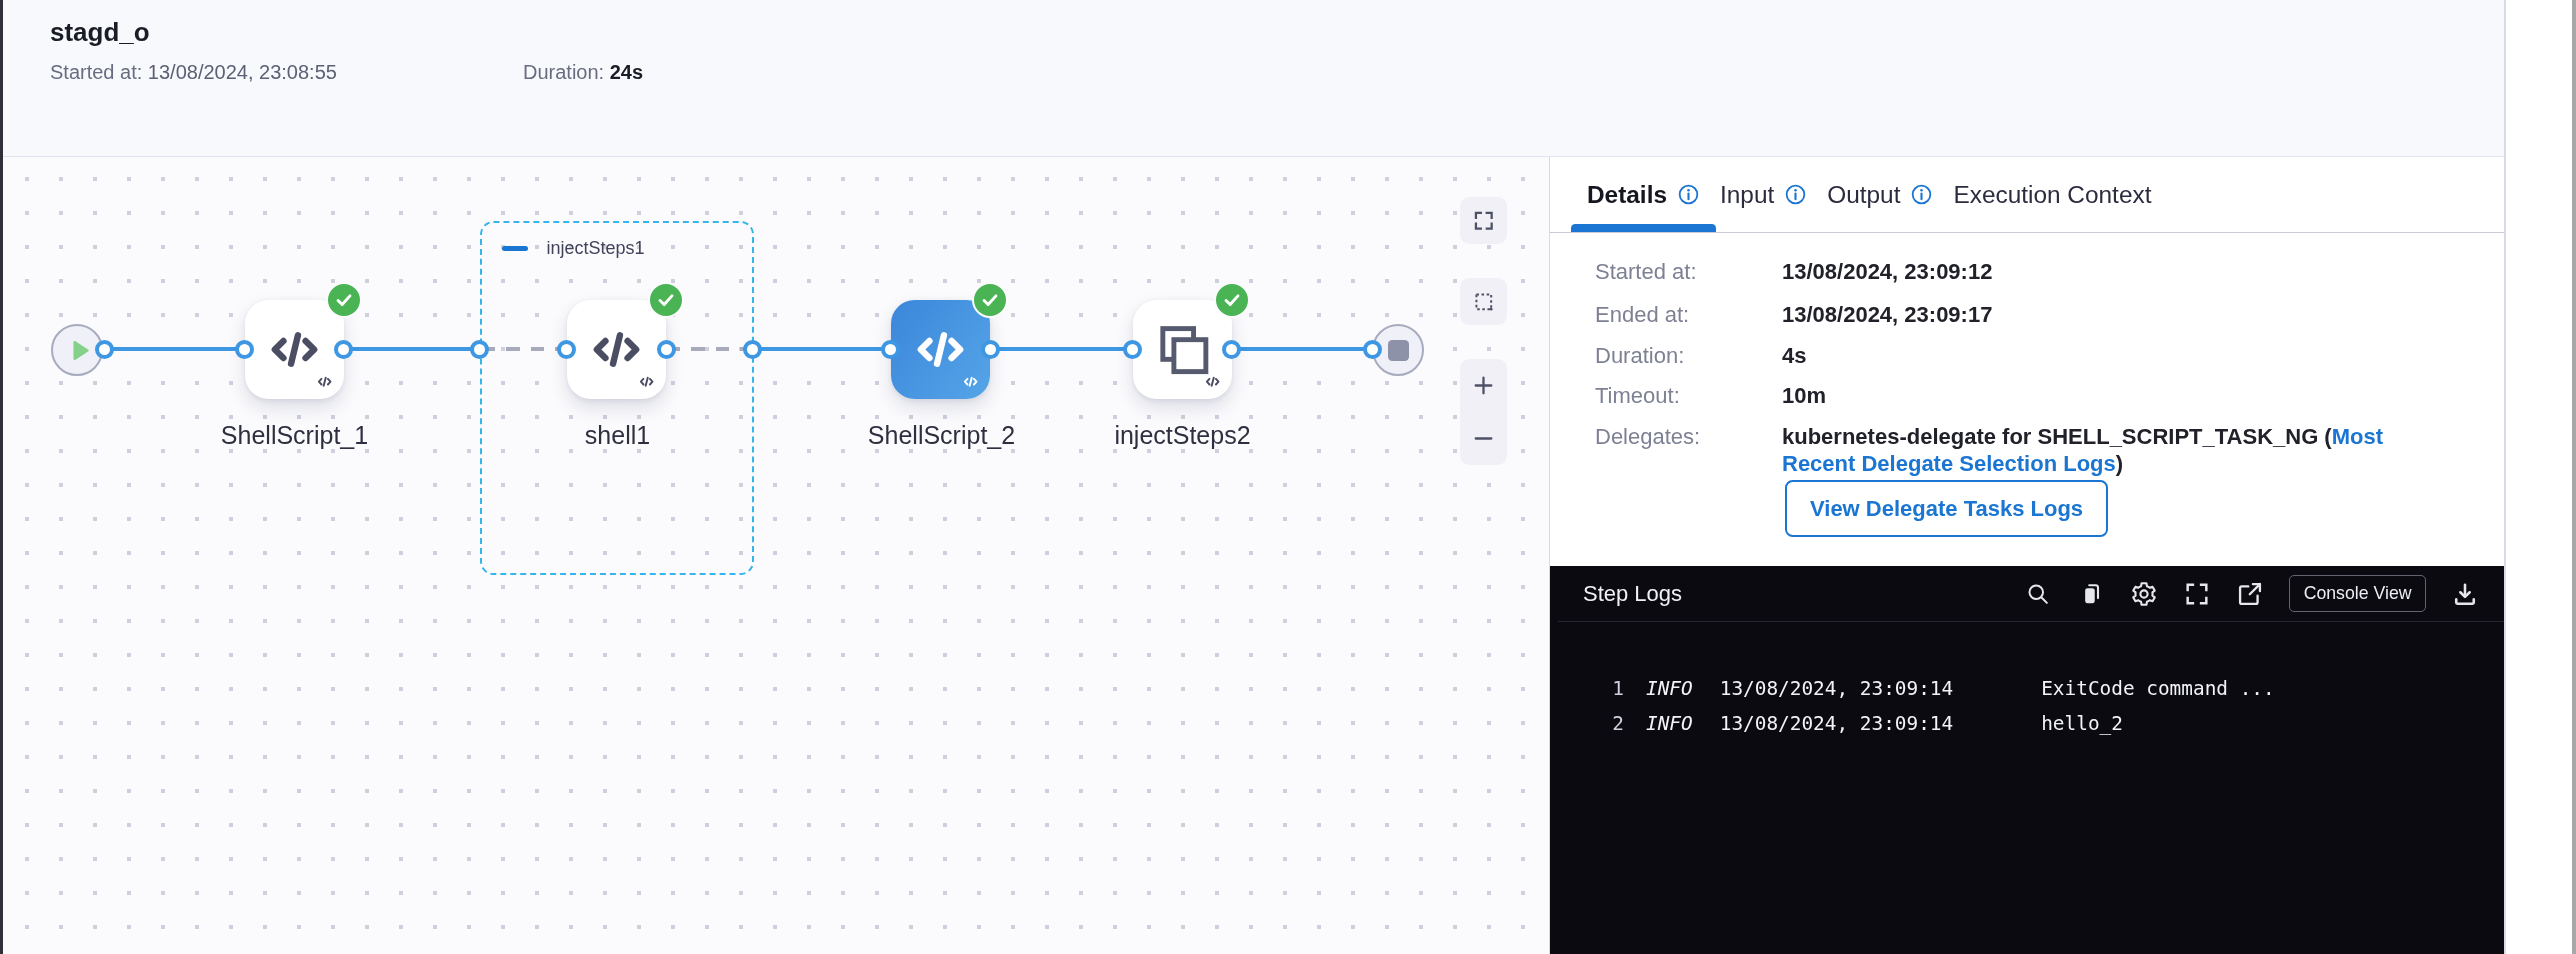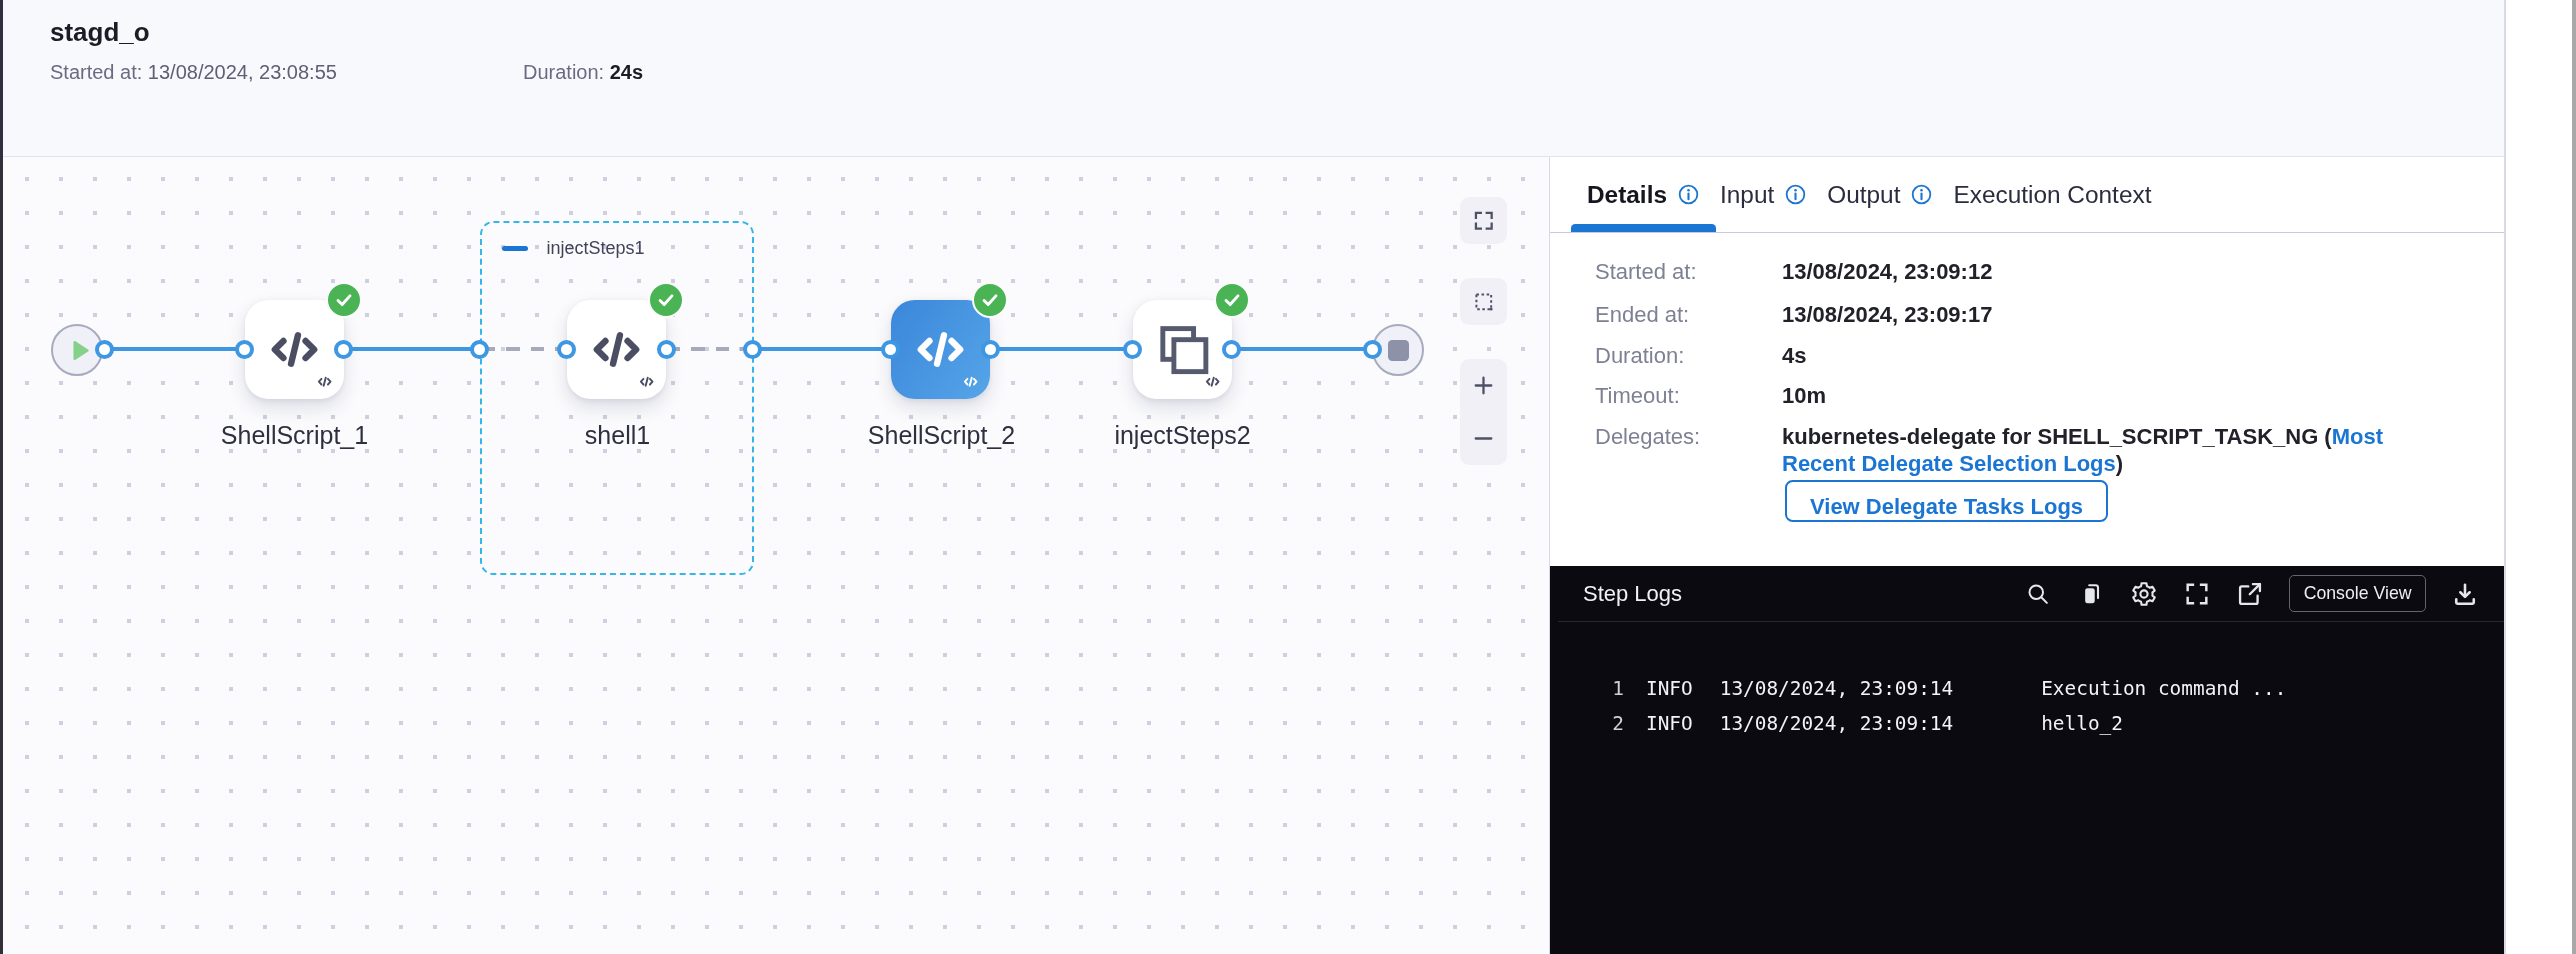--- a/index.html
+++ b/index.html
@@ -81,7 +81,7 @@
   .f1 { top:101px; } .f2 { top:144px; } .f3 { top:185px; } .f4 { top:225px; } .f5 { top:266px; }
   .frow, .frow .flabel, .frow .fvalue { height:auto; }
 
-  .delegate-btn { position:absolute; left:235px; top:323px; height:42px; padding:12px 23px;
+  .delegate-btn { position:absolute; left:235px; top:323px; height:57px; padding:12px 23px;
     background:#ffffff; border:2.1px solid #1a76d2; border-radius:7.6px; color:#1a76d2;
     font-size:22px; font-weight:bold; font-family:"Liberation Sans", sans-serif; cursor:pointer; }
 

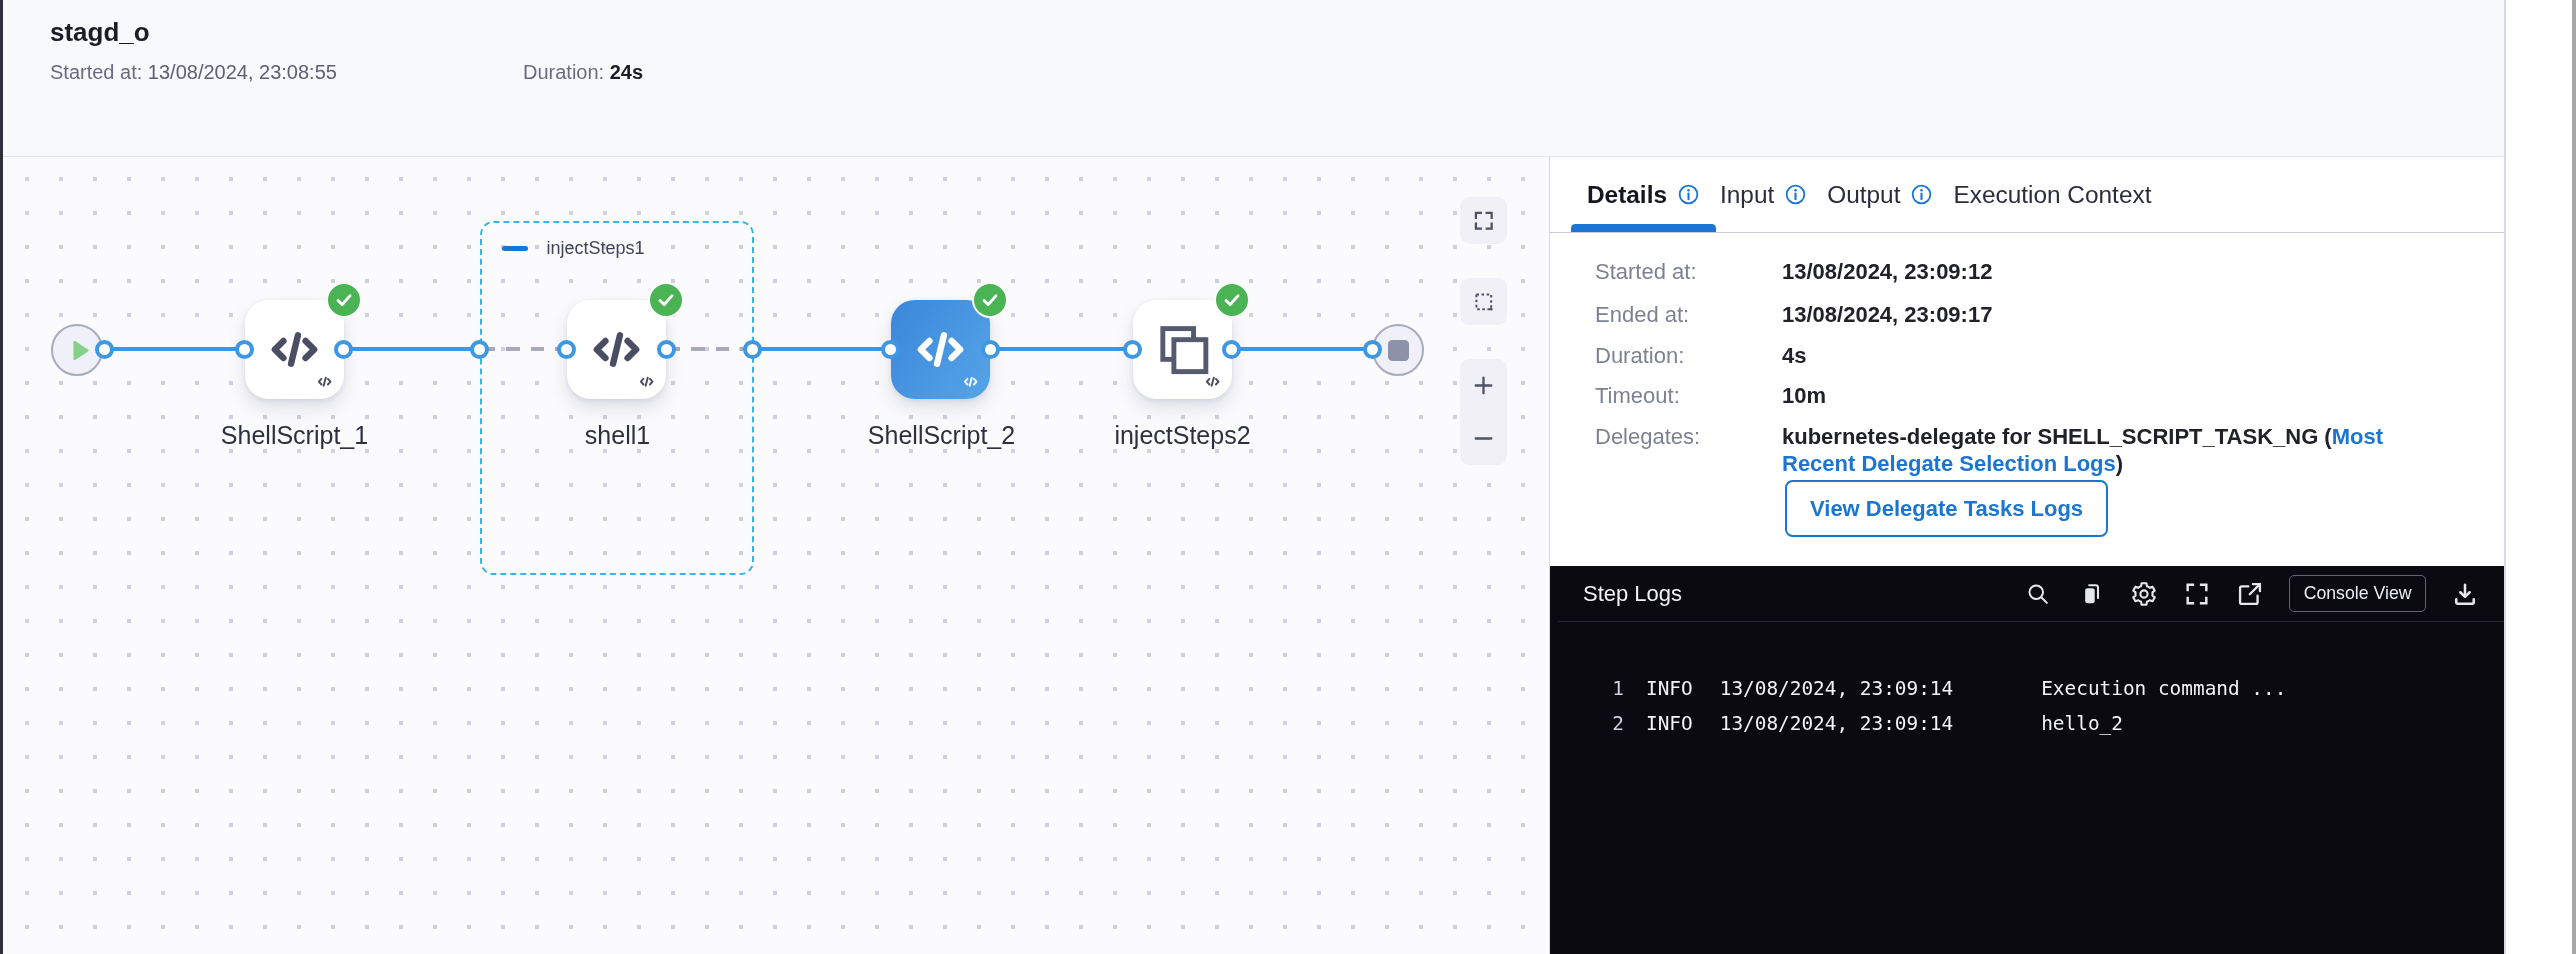--- a/index.html
+++ b/index.html
@@ -97,7 +97,7 @@
   .log-body { padding:49px 0 0 44px; font-family:"DejaVu Sans Mono", monospace; font-size:19.4px; }
   .log-line { line-height:35px; white-space:nowrap; color:#f2f3f7; }
   .log-line .ln { display:inline-block; width:22px; text-align:right; color:#cfd2dc; }
-  .log-line .lvl { margin-left:22px; }
+  .log-line .lvl { margin-left:22px;font-style:italic; }
   .log-line .time { margin-left:27px; }
   .log-line .msg { margin-left:88px; }
 

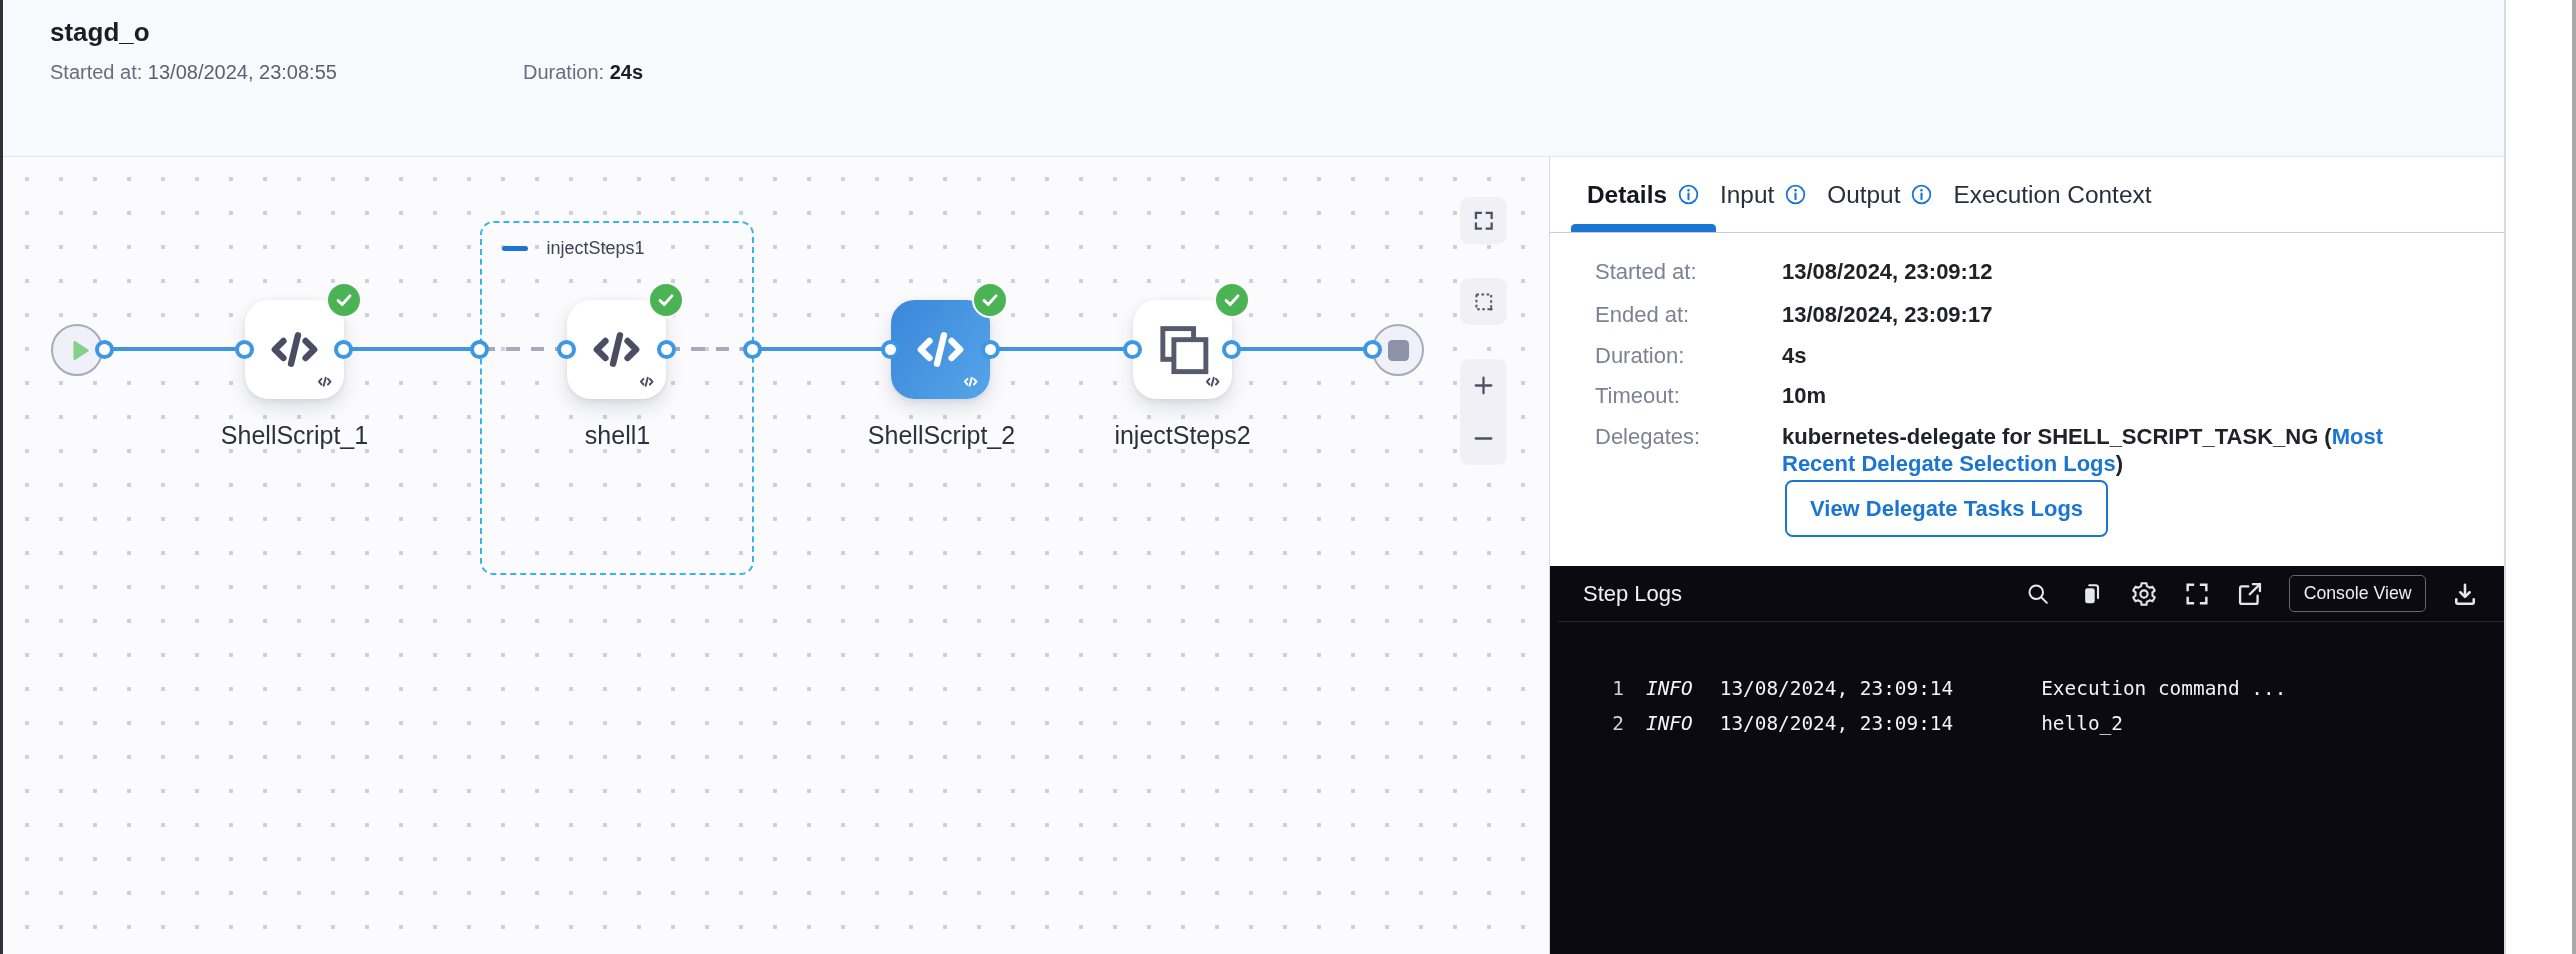--- a/index.html
+++ b/index.html
@@ -378,7 +378,7 @@
       </div>
       <div class="log-body">
         <div class="log-line">
-          <span class="ln">1</span><span class="lvl">INFO</span><span class="time">13/08/2024, 23:09:14</span><span class="msg">Execution command ...</span>
+          <span class="ln">1</span><span class="lvl">INFO</span><span class="time">13/08/2024, 23:09:14</span><span class="msg">ExitCode command ...</span>
         </div>
         <div class="log-line">
           <span class="ln">2</span><span class="lvl">INFO</span><span class="time">13/08/2024, 23:09:14</span><span class="msg">hello_2</span>

